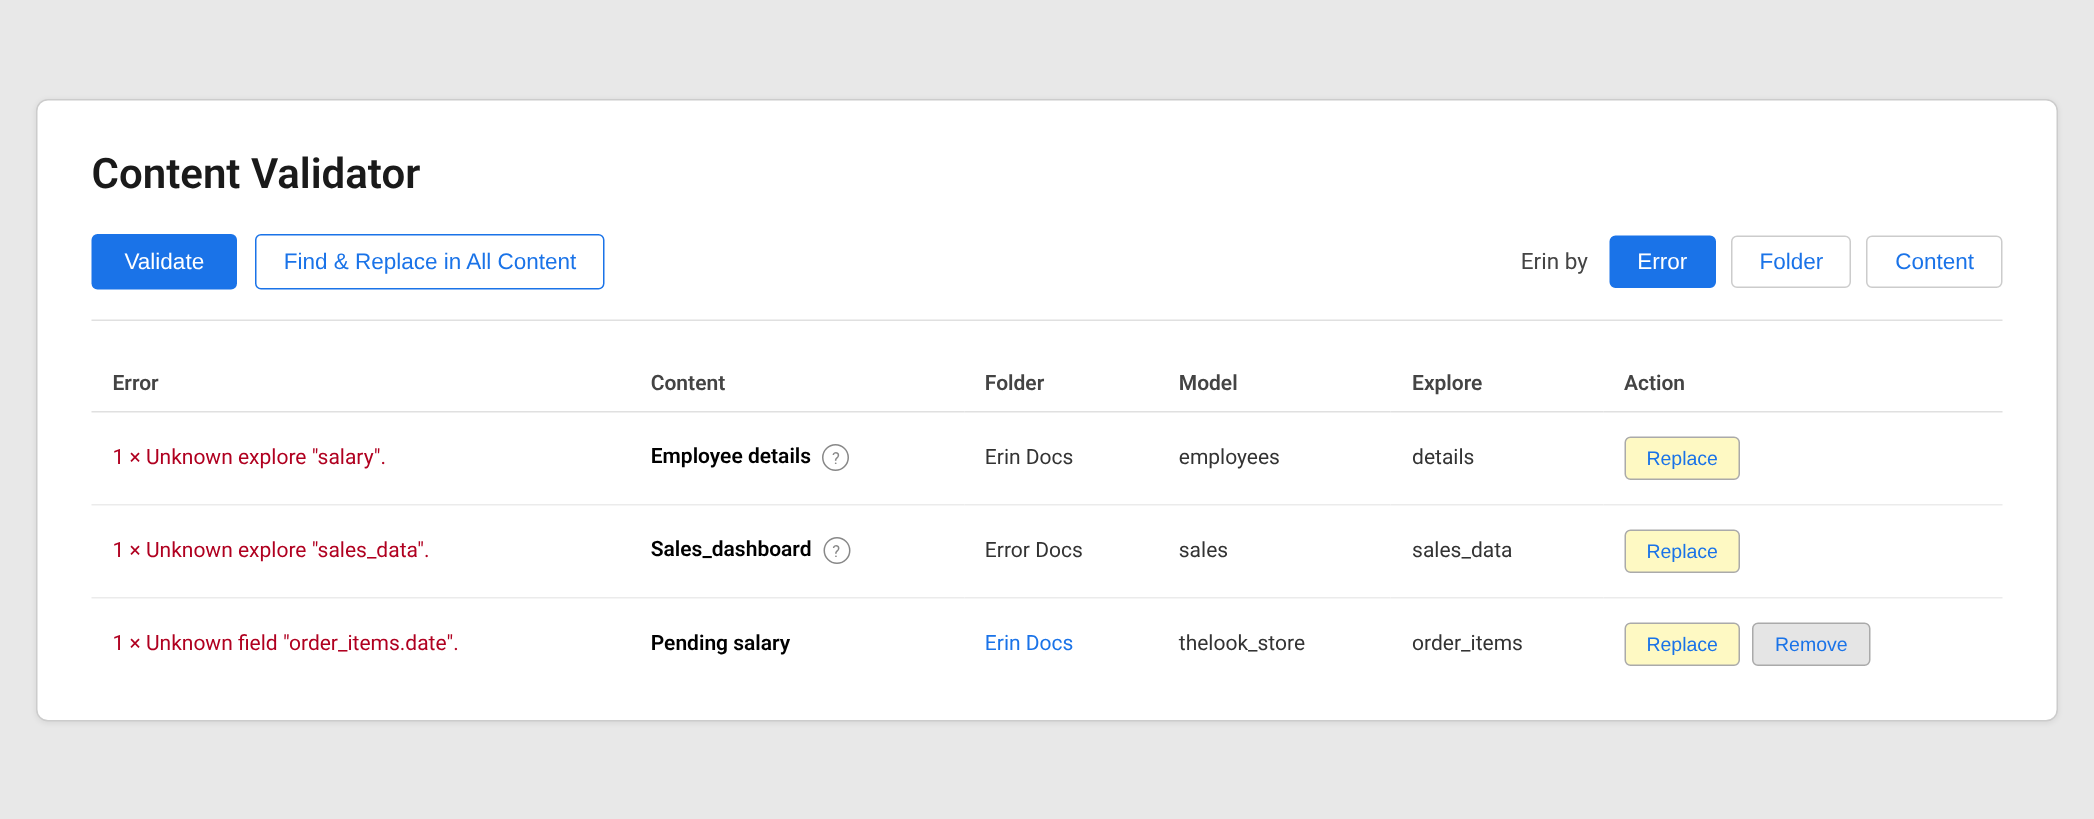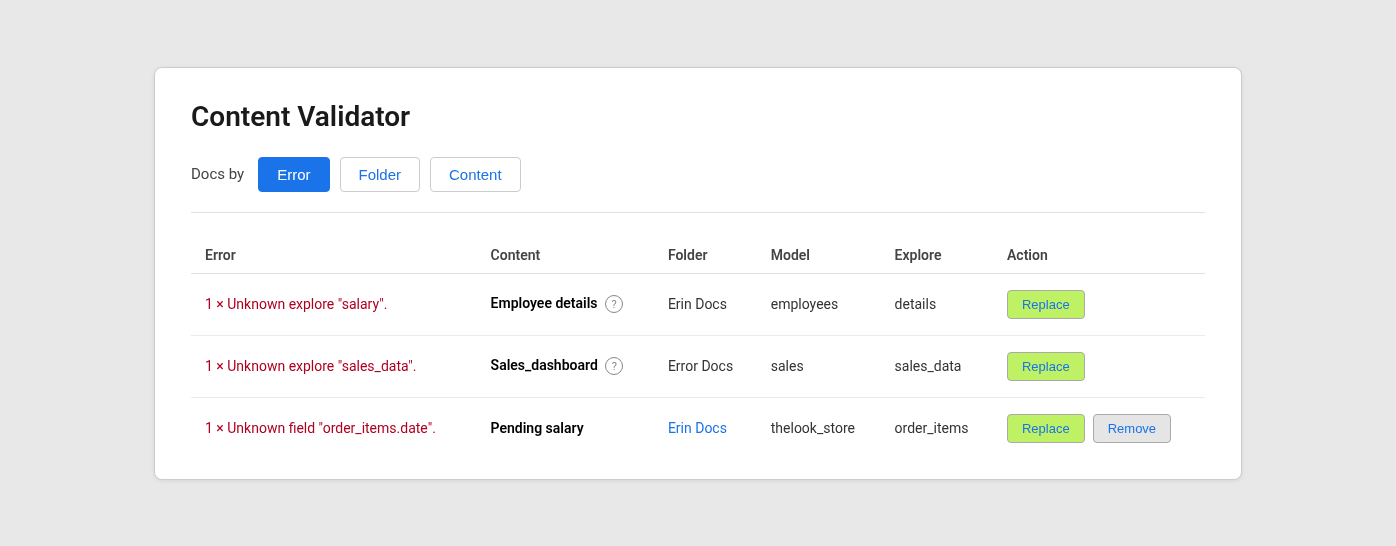--- a/index.html
+++ b/index.html
@@ -16,7 +16,7 @@
       background: #fff;
       border-radius: 8px;
       border: 1px solid #ccc;
-      width: 1088px;
+      width: 1348px;
       max-width: 100%;
       padding: 32px 36px 20px 36px;
       box-shadow: 0 1px 4px rgba(0,0,0,0.08);

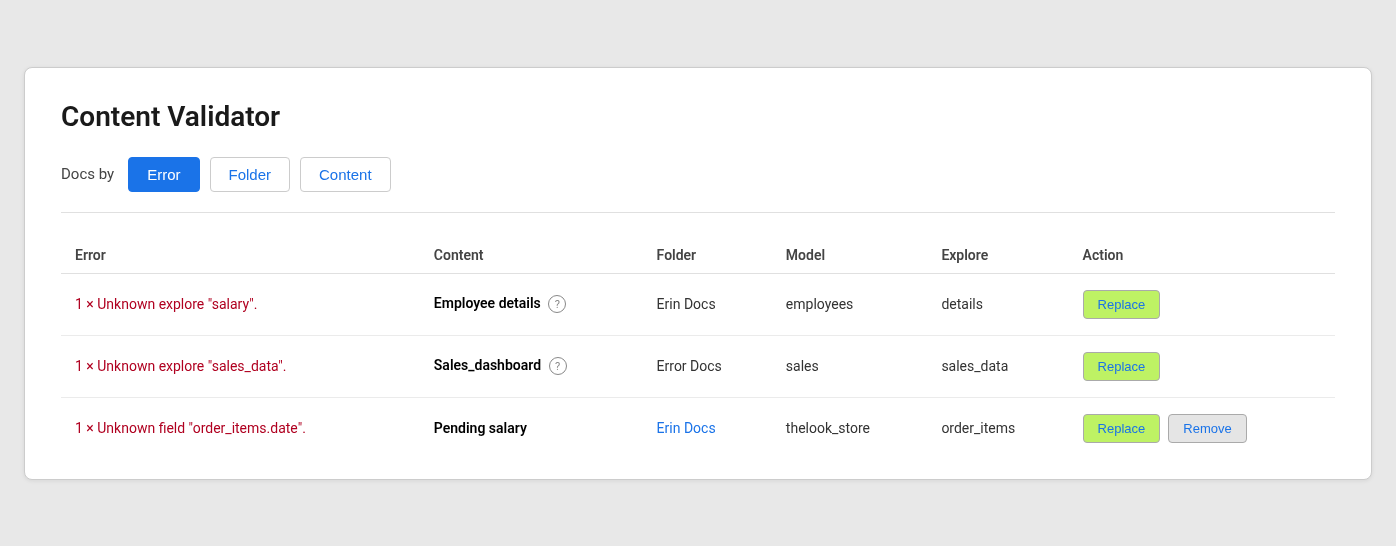--- a/index.html
+++ b/index.html
@@ -175,6 +175,10 @@
   <h1 class="page-title">Content Validator</h1>
 
   <div class="toolbar">
+    <div class="toolbar-left">
+      <button class="btn-validate">Validate</button>
+      <button class="btn-find-replace">Find &amp; Replace in All Content</button>
+    </div>
     <div class="toolbar-right">
       <span class="group-by-label">Docs by</span>
       <button class="group-btn active">Error</button>

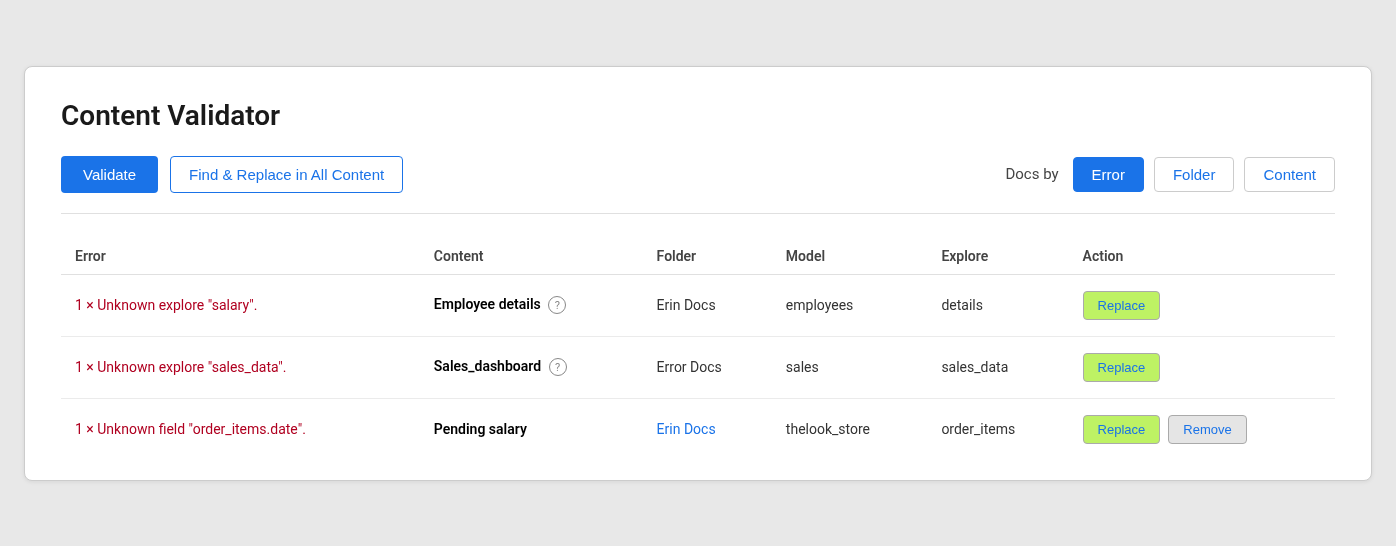--- a/index.html
+++ b/index.html
@@ -180,7 +180,7 @@
       <button class="btn-find-replace">Find &amp; Replace in All Content</button>
     </div>
     <div class="toolbar-right">
-      <span class="group-by-label">Docs by</span>
+      <span class="group-by-label">Erin by</span>
       <button class="group-btn active">Error</button>
       <button class="group-btn">Folder</button>
       <button class="group-btn">Content</button>

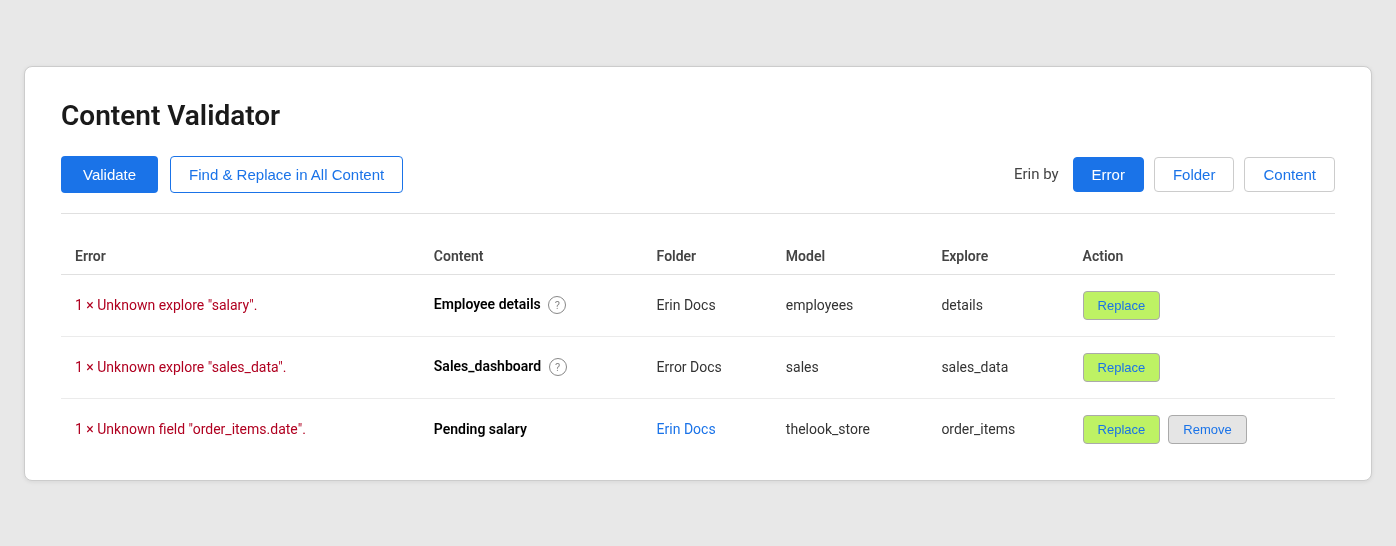--- a/index.html
+++ b/index.html
@@ -150,7 +150,7 @@
       align-items: center;
     }
     .btn-replace {
-      background: #bef264;
+      background: #fef9c3;
       color: #1a73e8;
       border: 1.5px solid #aaa;
       border-radius: 4px;

